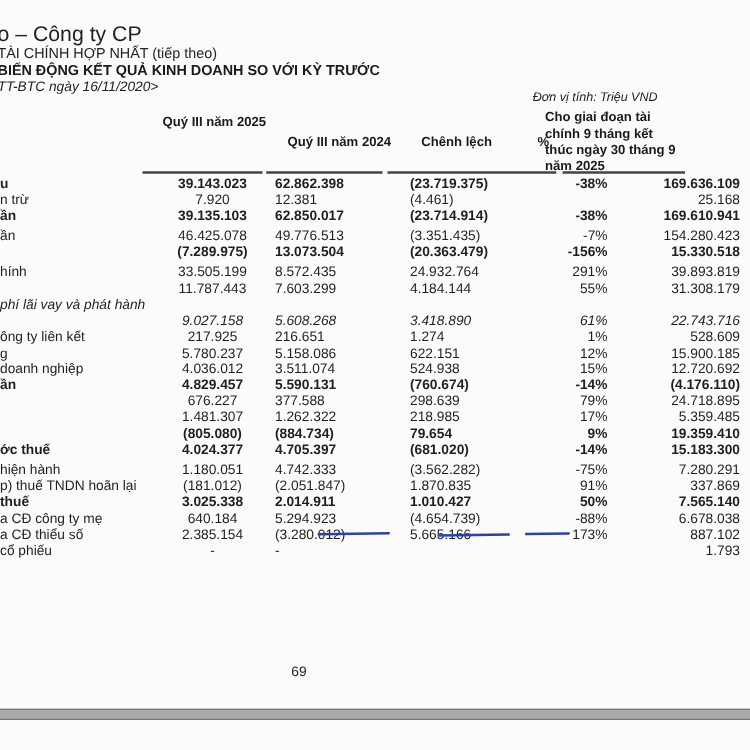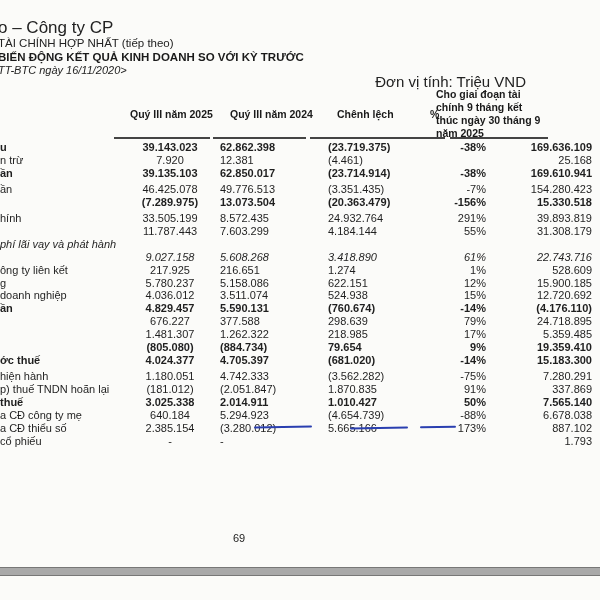--- a/index.html
+++ b/index.html
@@ -14,7 +14,7 @@
     .subtitle { top: 37px; font-size: 11.5px; color: #222; }
     .section { top: 51px; font-size: 11.5px; font-weight: bold; color: #1a1a1a; }
     .circular { top: 64px; font-size: 11px; font-style: italic; color: #222; }
-    .unit { position: absolute; top: 73px; right: 74px; font-size: 15px; color: #222; }
+    .unit { position: absolute; top: 73px; right: 74px; font-size: 10px; font-style: italic; color: #222; }
     .colhead { position: absolute; font-size: 10.5px; font-weight: bold; color: #1a1a1a; white-space: nowrap; }
     .colhead.q25 { left: 130px; top: 108px; }
     .colhead.q24 { left: 230px; top: 108px; }

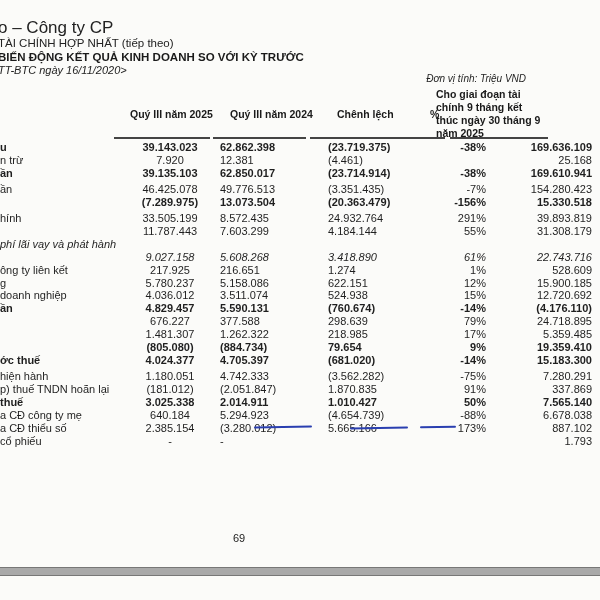--- a/index.html
+++ b/index.html
@@ -16,7 +16,7 @@
     .circular { top: 64px; font-size: 11px; font-style: italic; color: #222; }
     .unit { position: absolute; top: 73px; right: 74px; font-size: 10px; font-style: italic; color: #222; }
     .colhead { position: absolute; font-size: 10.5px; font-weight: bold; color: #1a1a1a; white-space: nowrap; }
-    .colhead.q25 { left: 130px; top: 108px; }
+    .colhead.q25 { left: 130px; top: 92px; }
     .colhead.q24 { left: 230px; top: 108px; }
     .colhead.diff { left: 337px; top: 108px; }
     .colhead.pct { left: 430px; top: 108px; }

